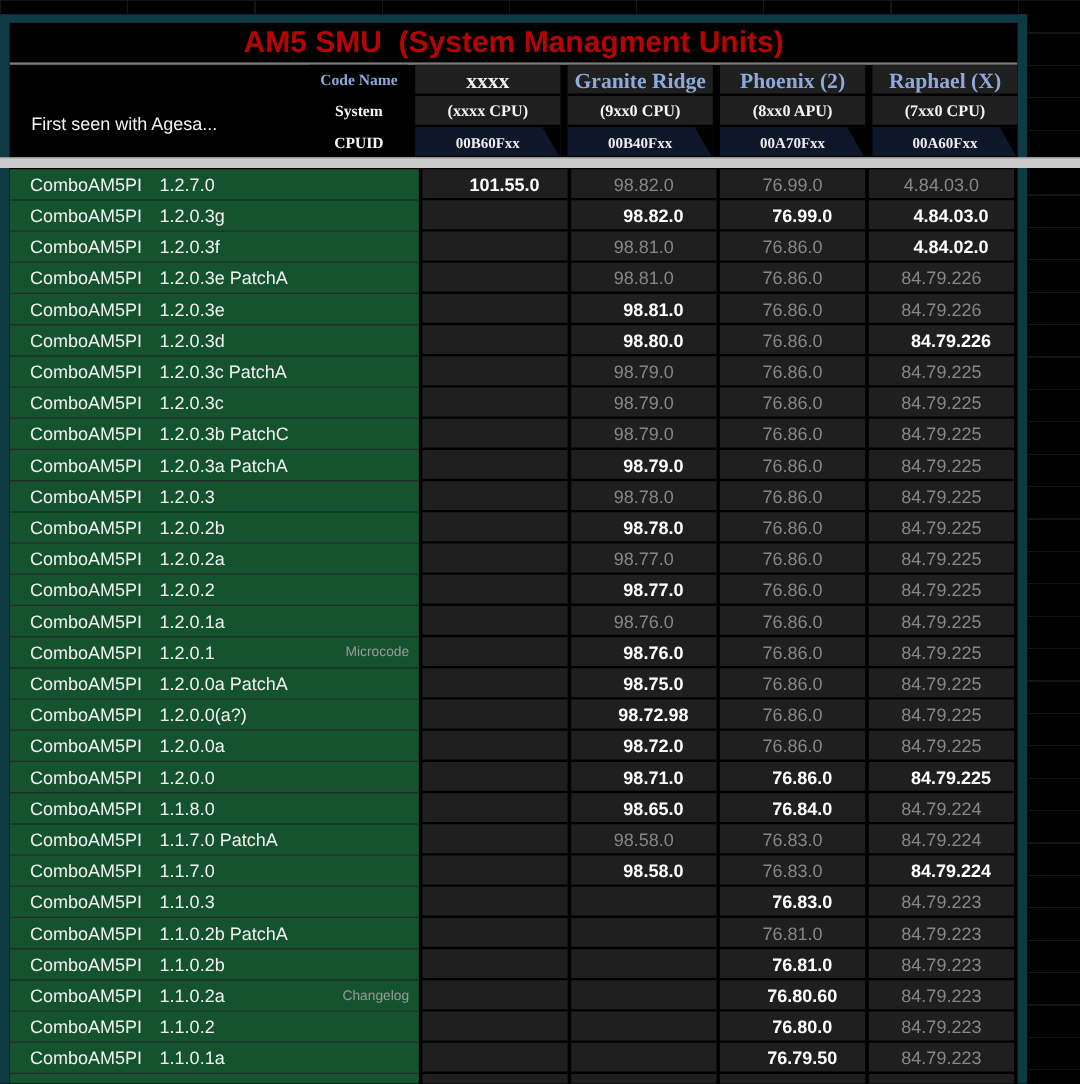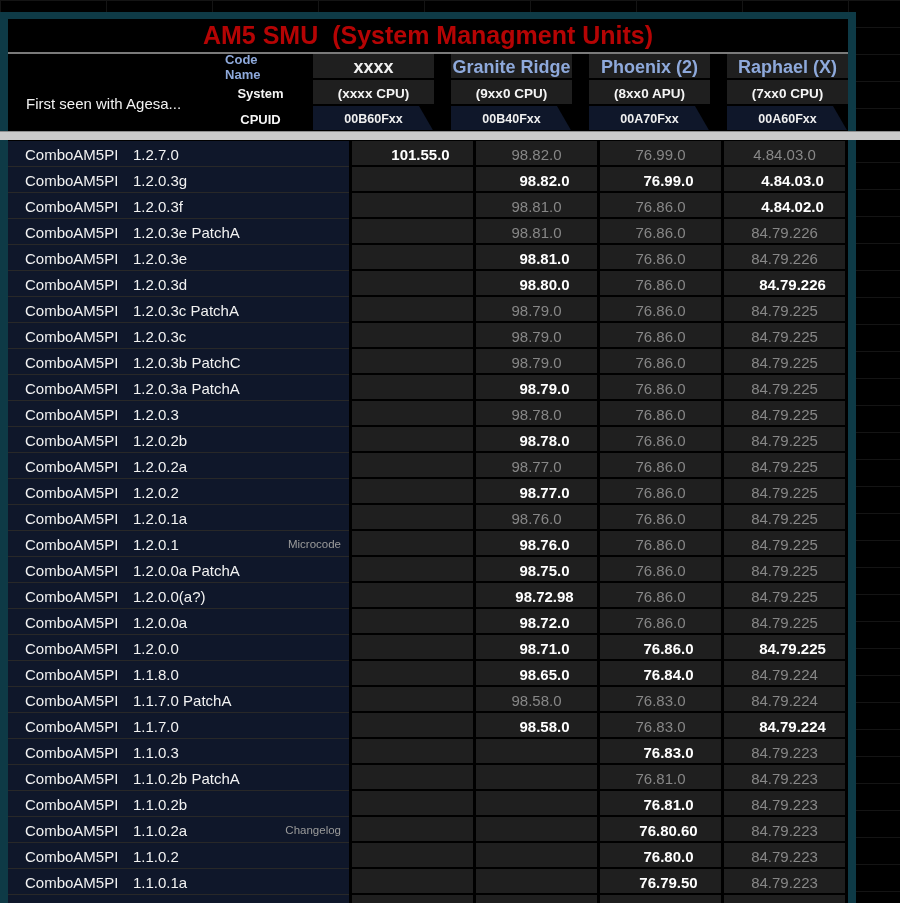--- a/index.html
+++ b/index.html
@@ -20,7 +20,7 @@
     height:33px;line-height:33px;text-align:center;color:#b50404;
     font-weight:bold;font-size:25px;border-bottom:2px solid #7a7a7a;white-space:pre;
   }
-  .hrow{display:flex;height:26px;}
+  .hrow{display:flex;height:26px;font-family:Liberation Serif, serif;}
   .hspacer{width:257px;}
   .metacell{width:84px;display:flex;align-items:center;justify-content:center;
     font-weight:bold;font-size:13px;color:#f5f5f5;background:#000;}

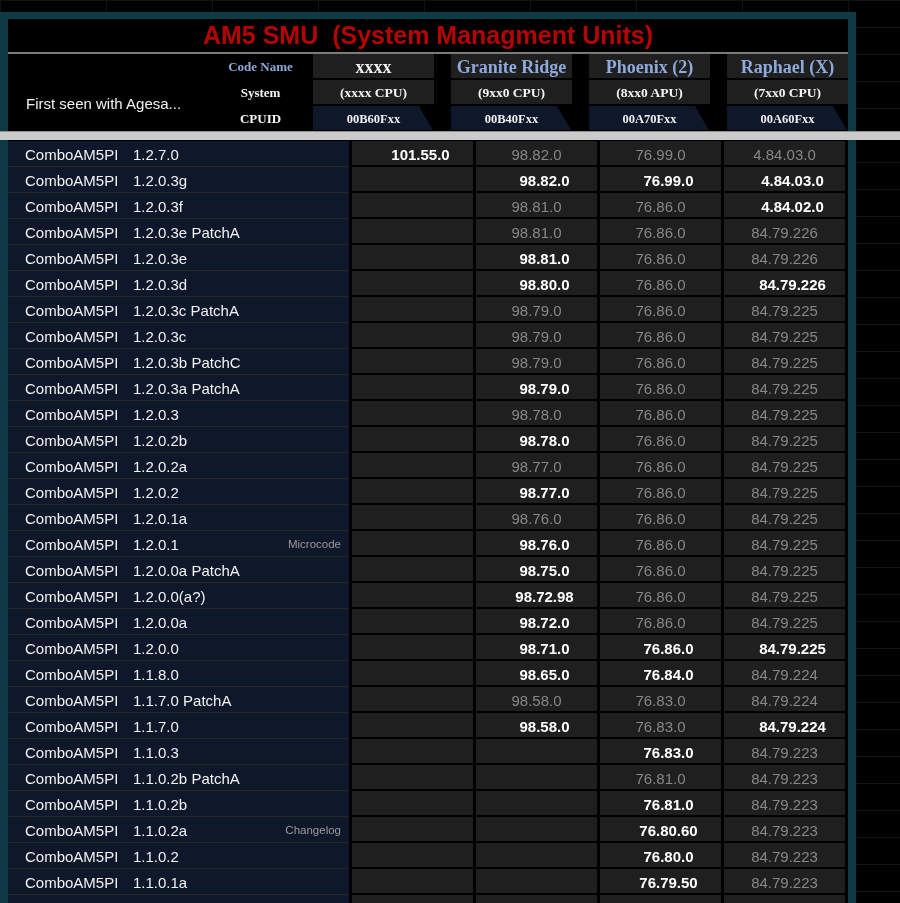--- a/index.html
+++ b/index.html
@@ -25,7 +25,7 @@
   .metacell{width:84px;display:flex;align-items:center;justify-content:center;
     font-weight:bold;font-size:13px;color:#f5f5f5;background:#000;}
   .metacell.blue{color:#8ea9db;}
-  .hcell{width:121px;margin-left:17px;box-sizing:border-box;display:flex;align-items:center;
+  .hcell{width:121px;margin-left:6px;box-sizing:border-box;display:flex;align-items:center;
     justify-content:center;font-weight:bold;background:#1f1f1f;box-shadow:inset 0 -2px 0 #000;}
   .hcell.code{font-size:18px;color:#8ea9db;}
   .hcell.series{font-size:13.5px;color:#f5f5f5;}

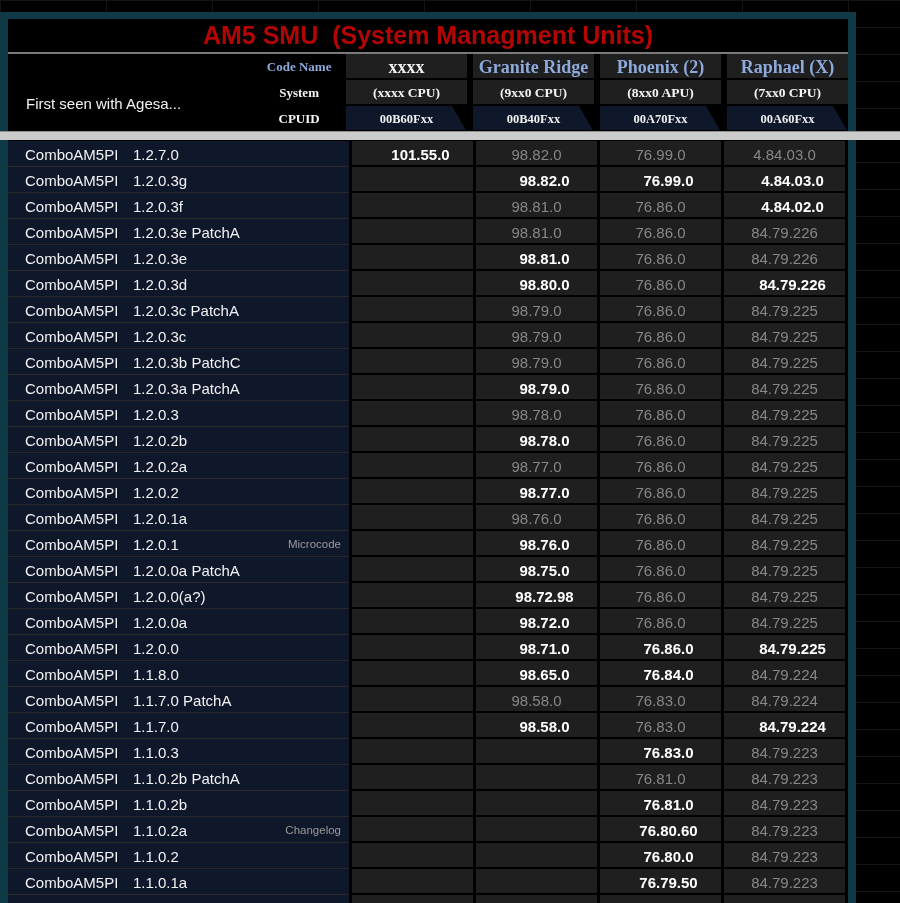--- a/index.html
+++ b/index.html
@@ -36,7 +36,7 @@
   .spacer{height:9px;}
   .row{display:flex;height:26px;}
   .lcell{width:341px;box-sizing:border-box;display:flex;align-items:center;padding-left:17px;
-    background:#0f172a;box-shadow:inset 0 -1px 0 #282828;color:#f2f2f2;font-size:15px;}
+    background:#14532d;box-shadow:inset 0 -1px 0 #282828;color:#f2f2f2;font-size:15px;}
   .family{width:108px;}
   .note{margin-left:auto;padding-right:8px;font-size:11.5px;color:#9a9a9a;}
   .vcell{width:121px;margin-left:3px;box-sizing:border-box;display:flex;align-items:center;

